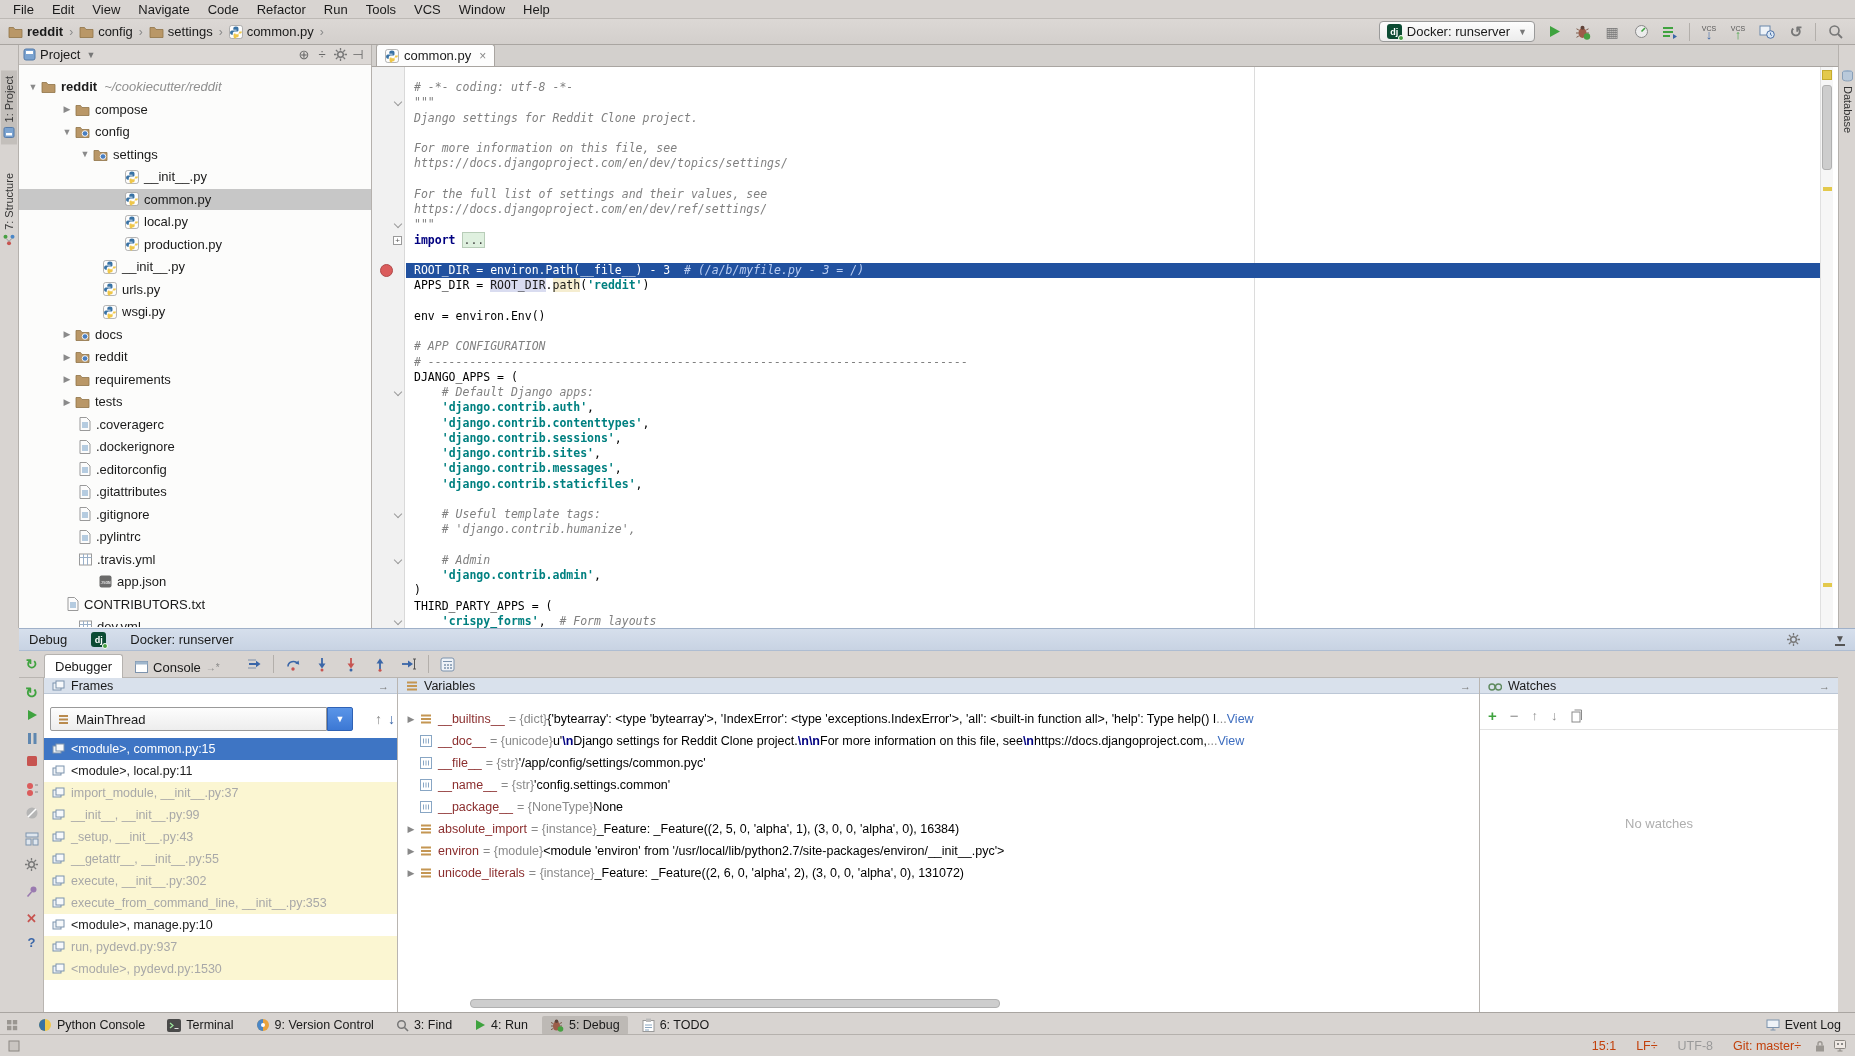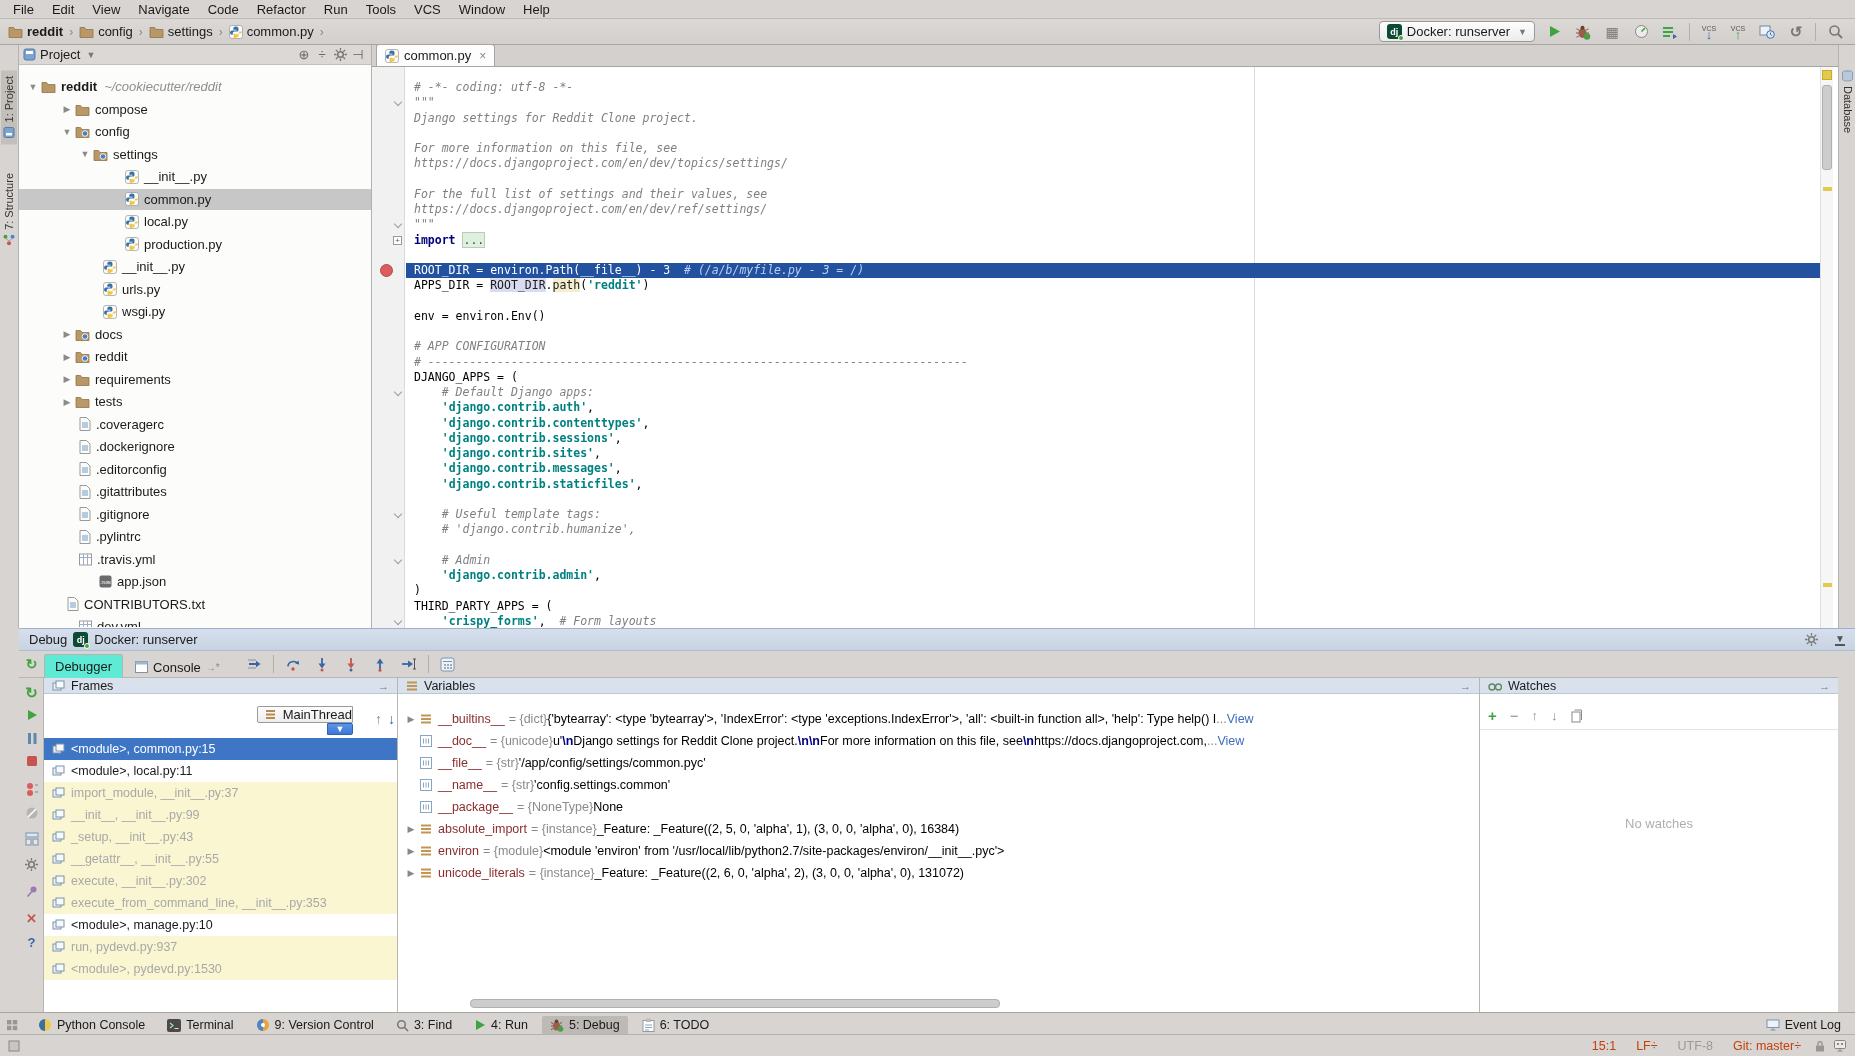--- a/index.html
+++ b/index.html
@@ -83,7 +83,7 @@
 
   
   #debug { position:absolute; left:0; top:628px; width:1855px; height:384px; background:#d8d4d1; }
-  #debug-title { position:absolute; left:19px; right:0; top:0; height:23px; background:linear-gradient(#d6dfec,#c8d3e3); border-top:1px solid #9fb0c8; border-bottom:1px solid #aebdd2; display:flex; align-items:center; padding:0 10px; gap:6px; }
+  #debug-title { position:absolute; left:19px; right:0; top:0; height:23px; background:linear-gradient(#d6dfec,#c8d3e3); border-top:1px solid #9fb0c8; border-bottom:1px solid #aebdd2; display:flex; align-items:center; padding:0 10px; gap:24px; }
   #debug-title .spacer { flex:1; }
   #debug-title .hic { color:#555; margin-left:10px; }
   #debug-tabrow { position:absolute; left:19px; right:17px; top:23px; height:27px; background:#d8d4d1; border-bottom:1px solid #b9b5b1; display:flex; align-items:center; }

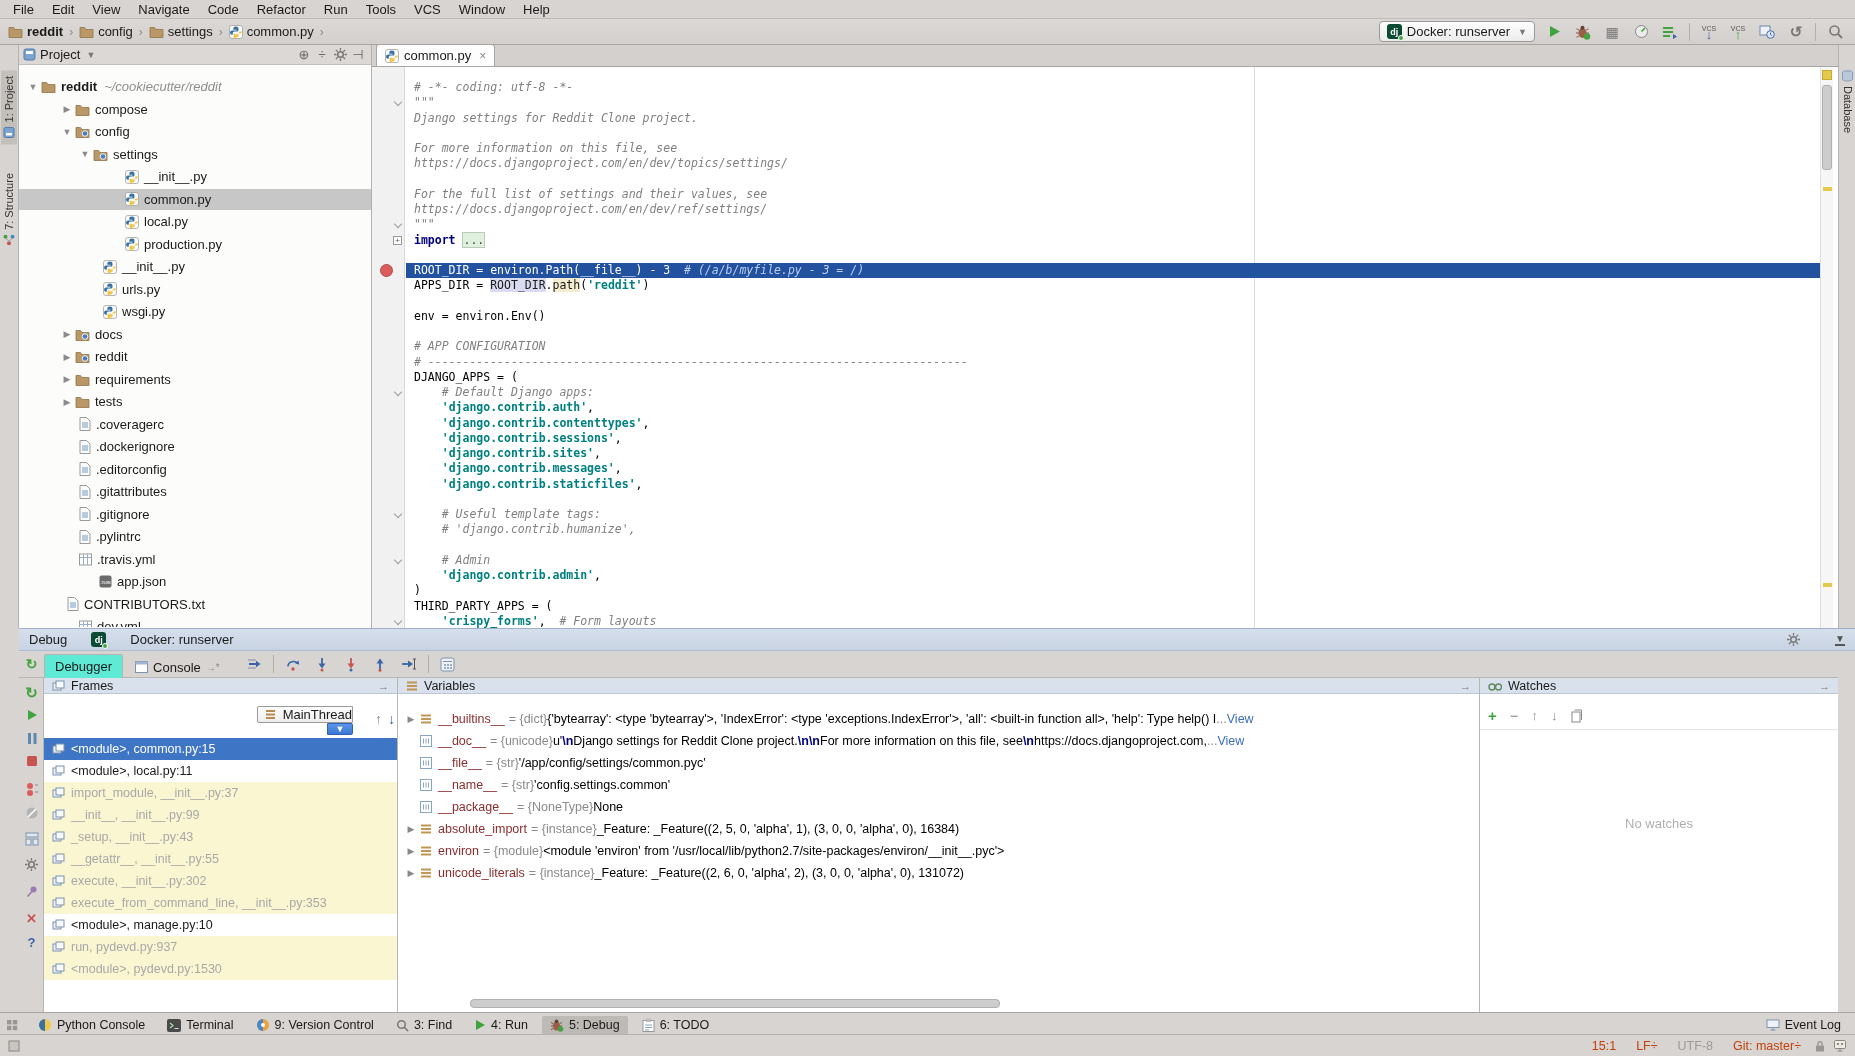--- a/index.html
+++ b/index.html
@@ -88,7 +88,7 @@
   #debug-title .hic { color:#555; margin-left:10px; }
   #debug-tabrow { position:absolute; left:19px; right:17px; top:23px; height:27px; background:#d8d4d1; border-bottom:1px solid #b9b5b1; display:flex; align-items:center; }
   .dtab { height:21px; display:flex; align-items:center; gap:5px; padding:0 10px; margin-top:3px; border-radius:3px 3px 0 0; }
-  .dtab.active { background:#5eead4; border:1px solid #b5b2af; border-bottom:none; height:24px; }
+  .dtab.active { background:#ffffff; border:1px solid #b5b2af; border-bottom:none; height:24px; }
   .dtab .ext { color:#888; font-size:10px; }
   .step-icons { display:flex; align-items:center; gap:9px; margin-left:14px; }
   #debug-content { position:absolute; left:19px; right:17px; top:50px; bottom:0; background:#fff; display:flex; }

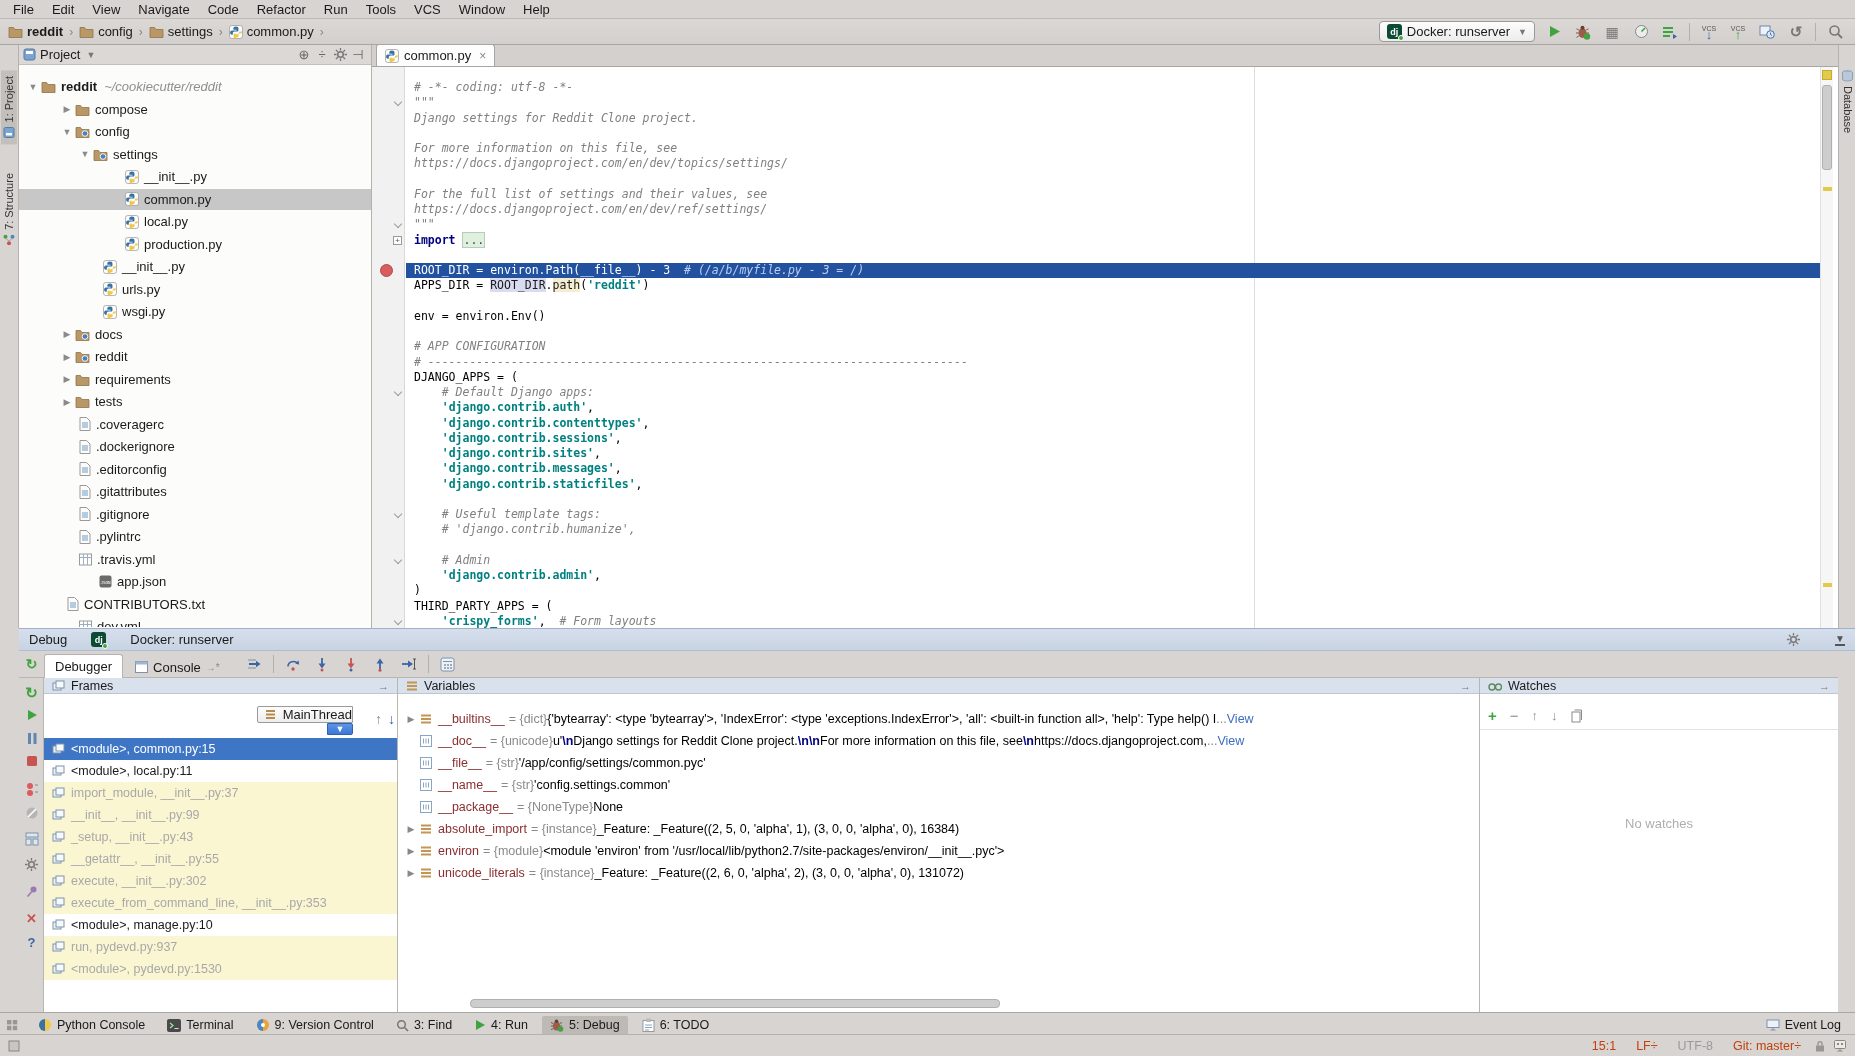--- a/index.html
+++ b/index.html
@@ -99,7 +99,7 @@
   .panel-hdr .spacer { flex:1; }
   .panel-hdr .hide { color:#777; font-size:11px; }
   #frames-panel { width:354px; flex:none; }
-  #thread-row { position:absolute; left:6px; top:28px; right:44px; height:26px; display:flex; align-items:flex-end;flex-direction:column; }
+  #thread-row { position:absolute; left:6px; top:28px; right:44px; height:26px; display:flex; align-items:center; }
   #thread-combo { flex:1; height:24px; border:1px solid #9a9a9a; background:linear-gradient(#fdfdfd,#ededed); display:flex; align-items:center; gap:6px; padding-left:6px; border-radius:2px 0 0 2px; }
   #thread-dd { width:26px; height:24px; background:linear-gradient(#5a95e8,#3c78d4); border:1px solid #2f62b5; border-radius:0 2px 2px 0; color:#fff; font-size:9px; display:flex; align-items:center; justify-content:center; }
   #thread-arrows { position:absolute; right:2px; top:28px; height:26px; display:flex; align-items:center; gap:6px; font-size:14px; }

